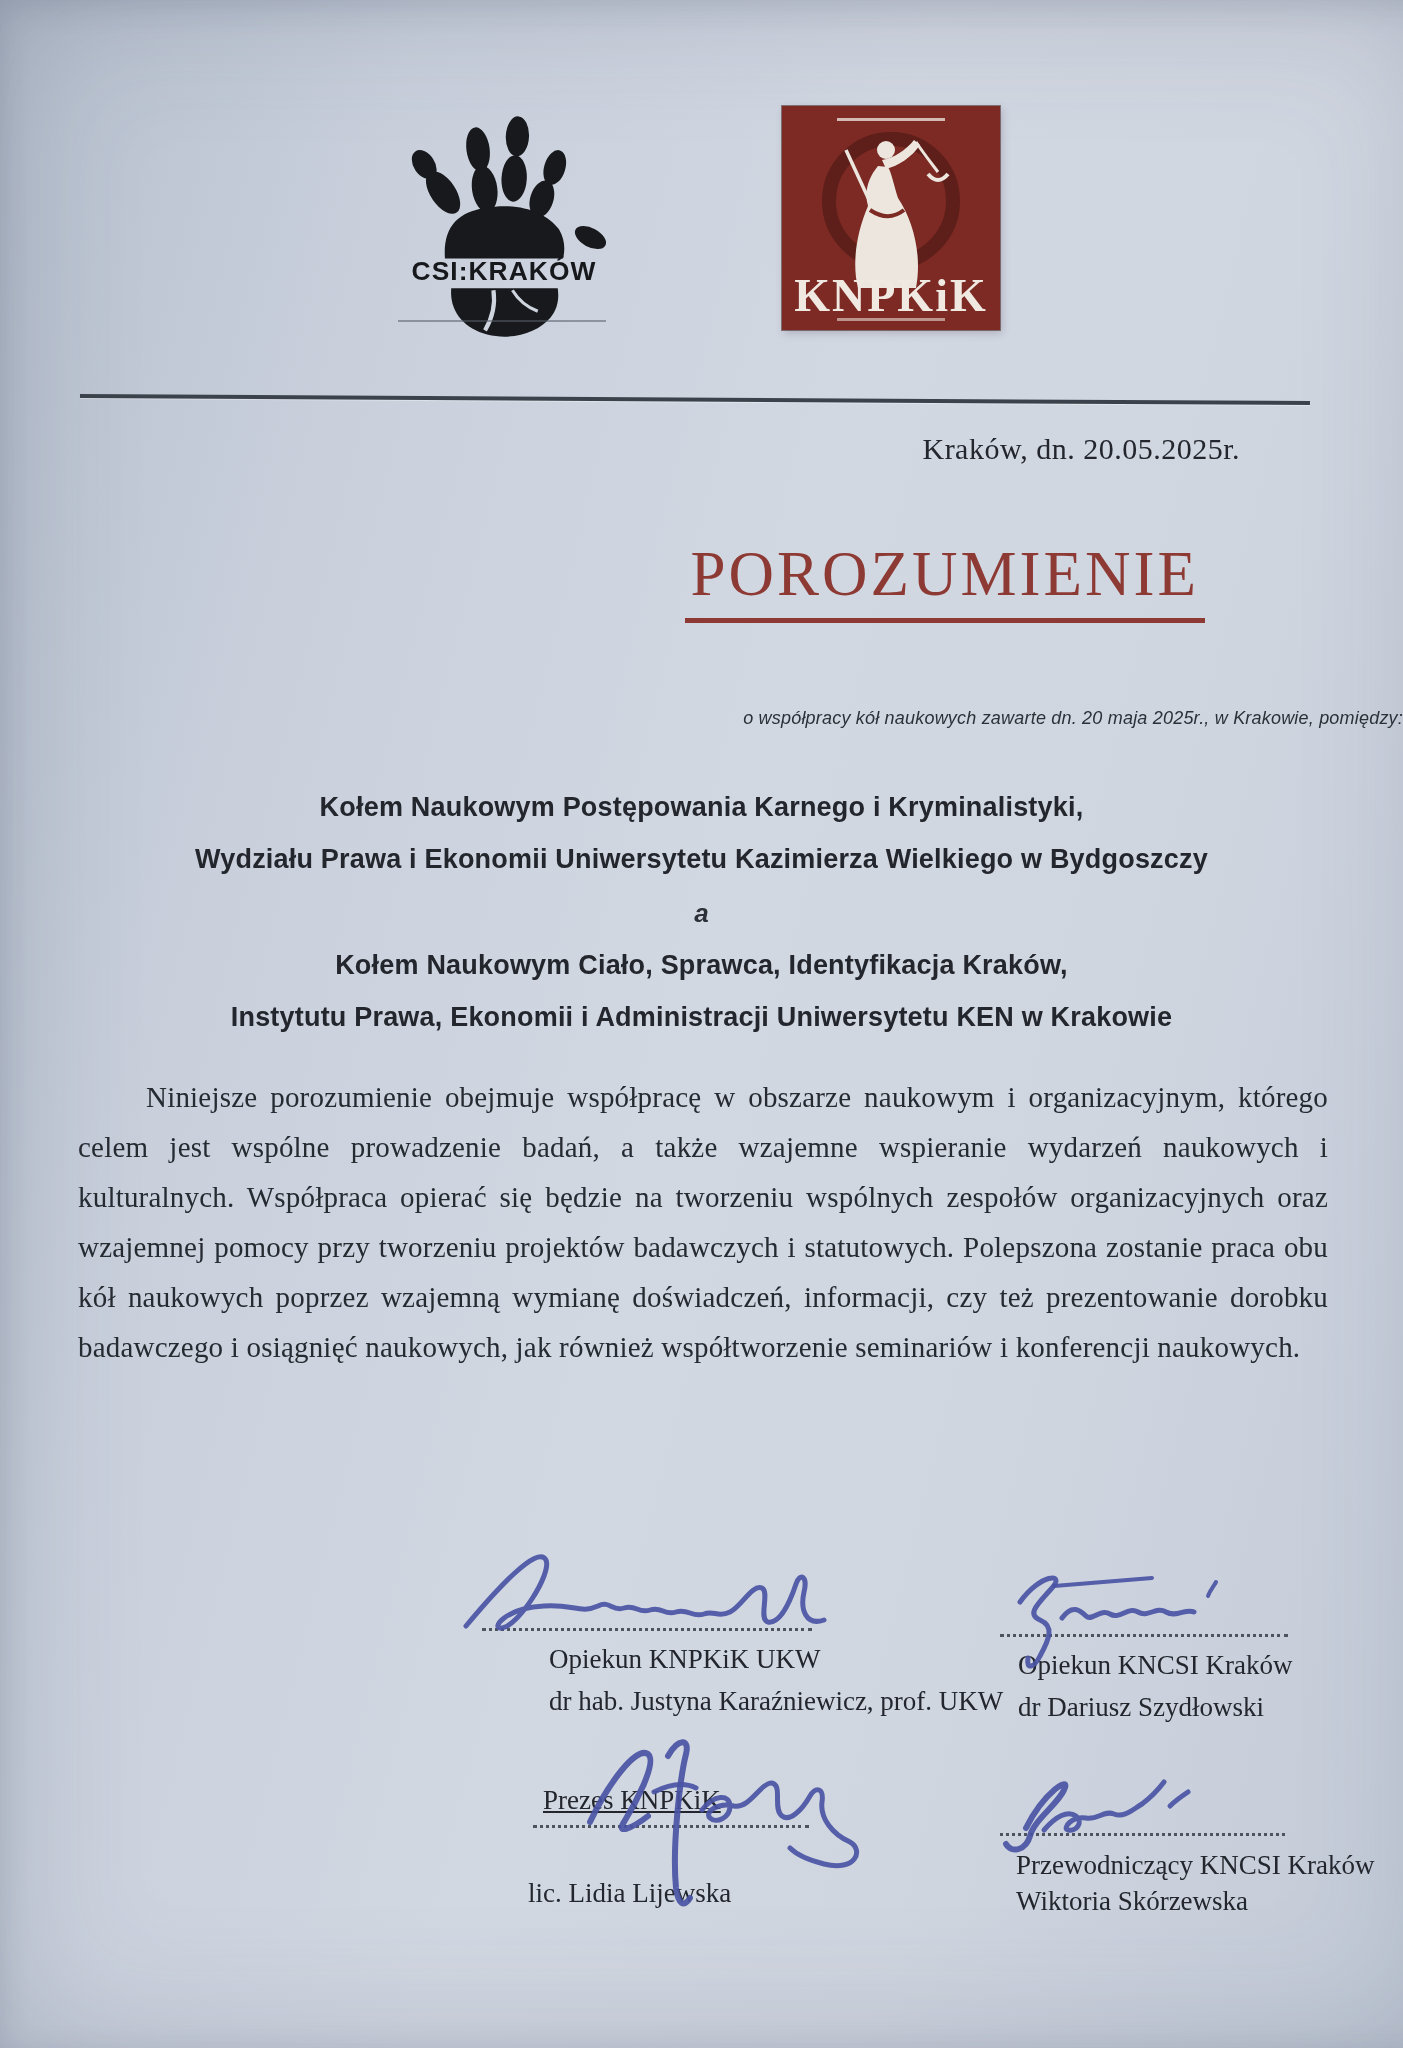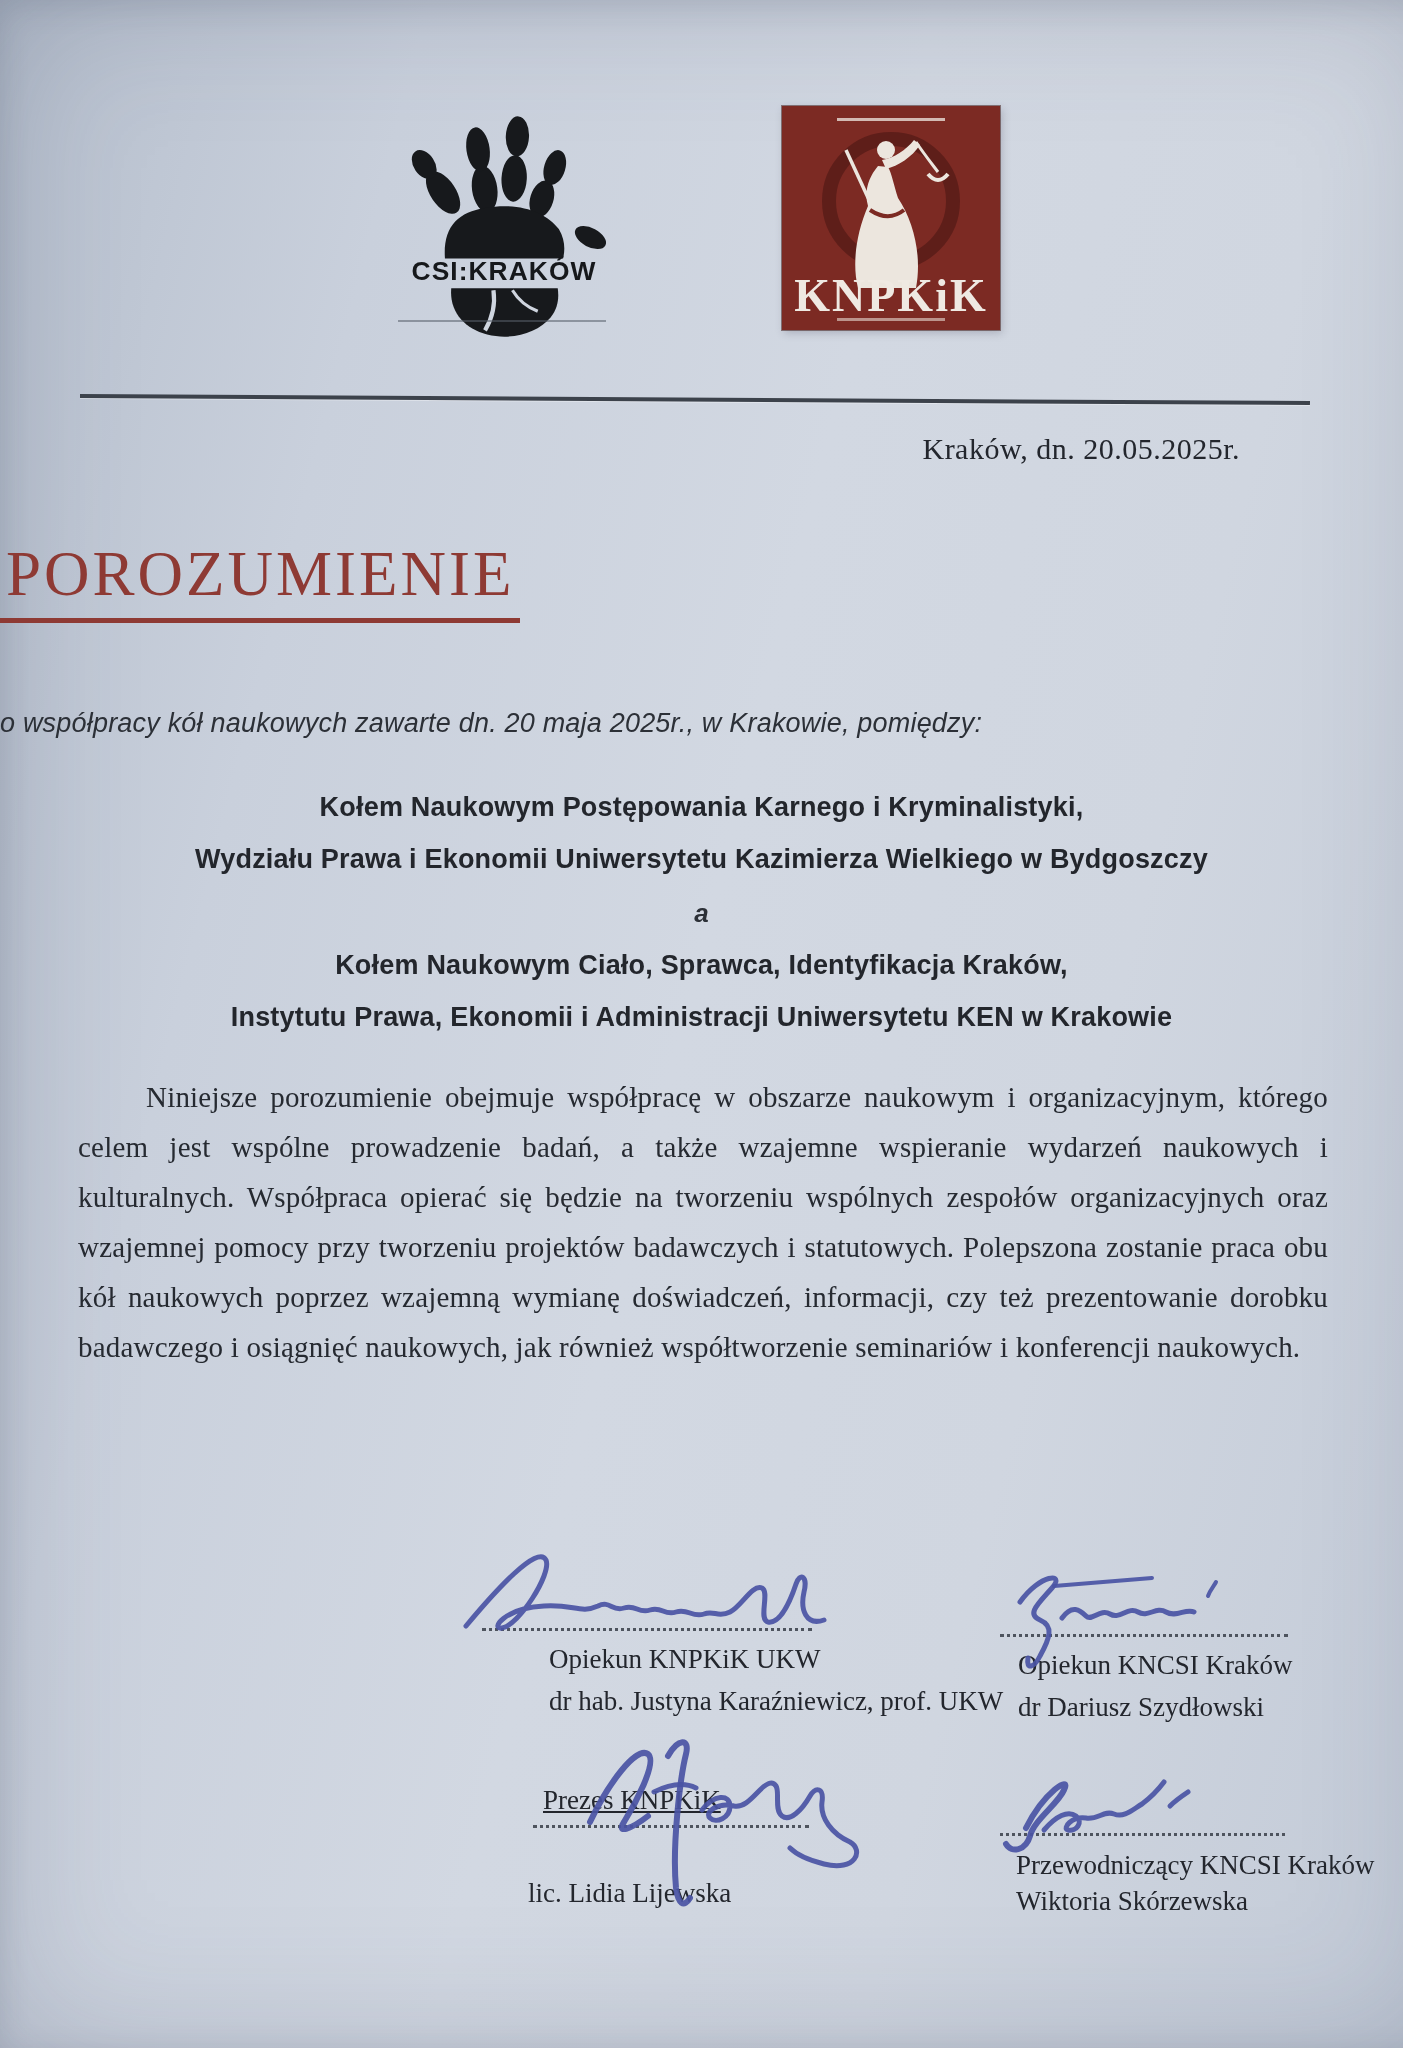--- a/index.html
+++ b/index.html
@@ -27,7 +27,7 @@
   .rule{left:80px;top:394px;width:1230px;height:4px;background:#3c424b;transform:rotate(0.33deg);transform-origin:left center;box-shadow:0 1px 0 rgba(255,255,255,0.35);}
   .date-line{left:640px;top:432px;width:600px;text-align:right;font-size:30px;letter-spacing:0.5px;color:#23262d;}
   
-  .title-wrap{left:0;top:538px;width:1205px;text-align:left;}
+  .title-wrap{left:0;top:538px;width:1205px;text-align:right;}
   .title{
     display:inline-block;
     font-size:63px;font-weight:400;letter-spacing:3px;

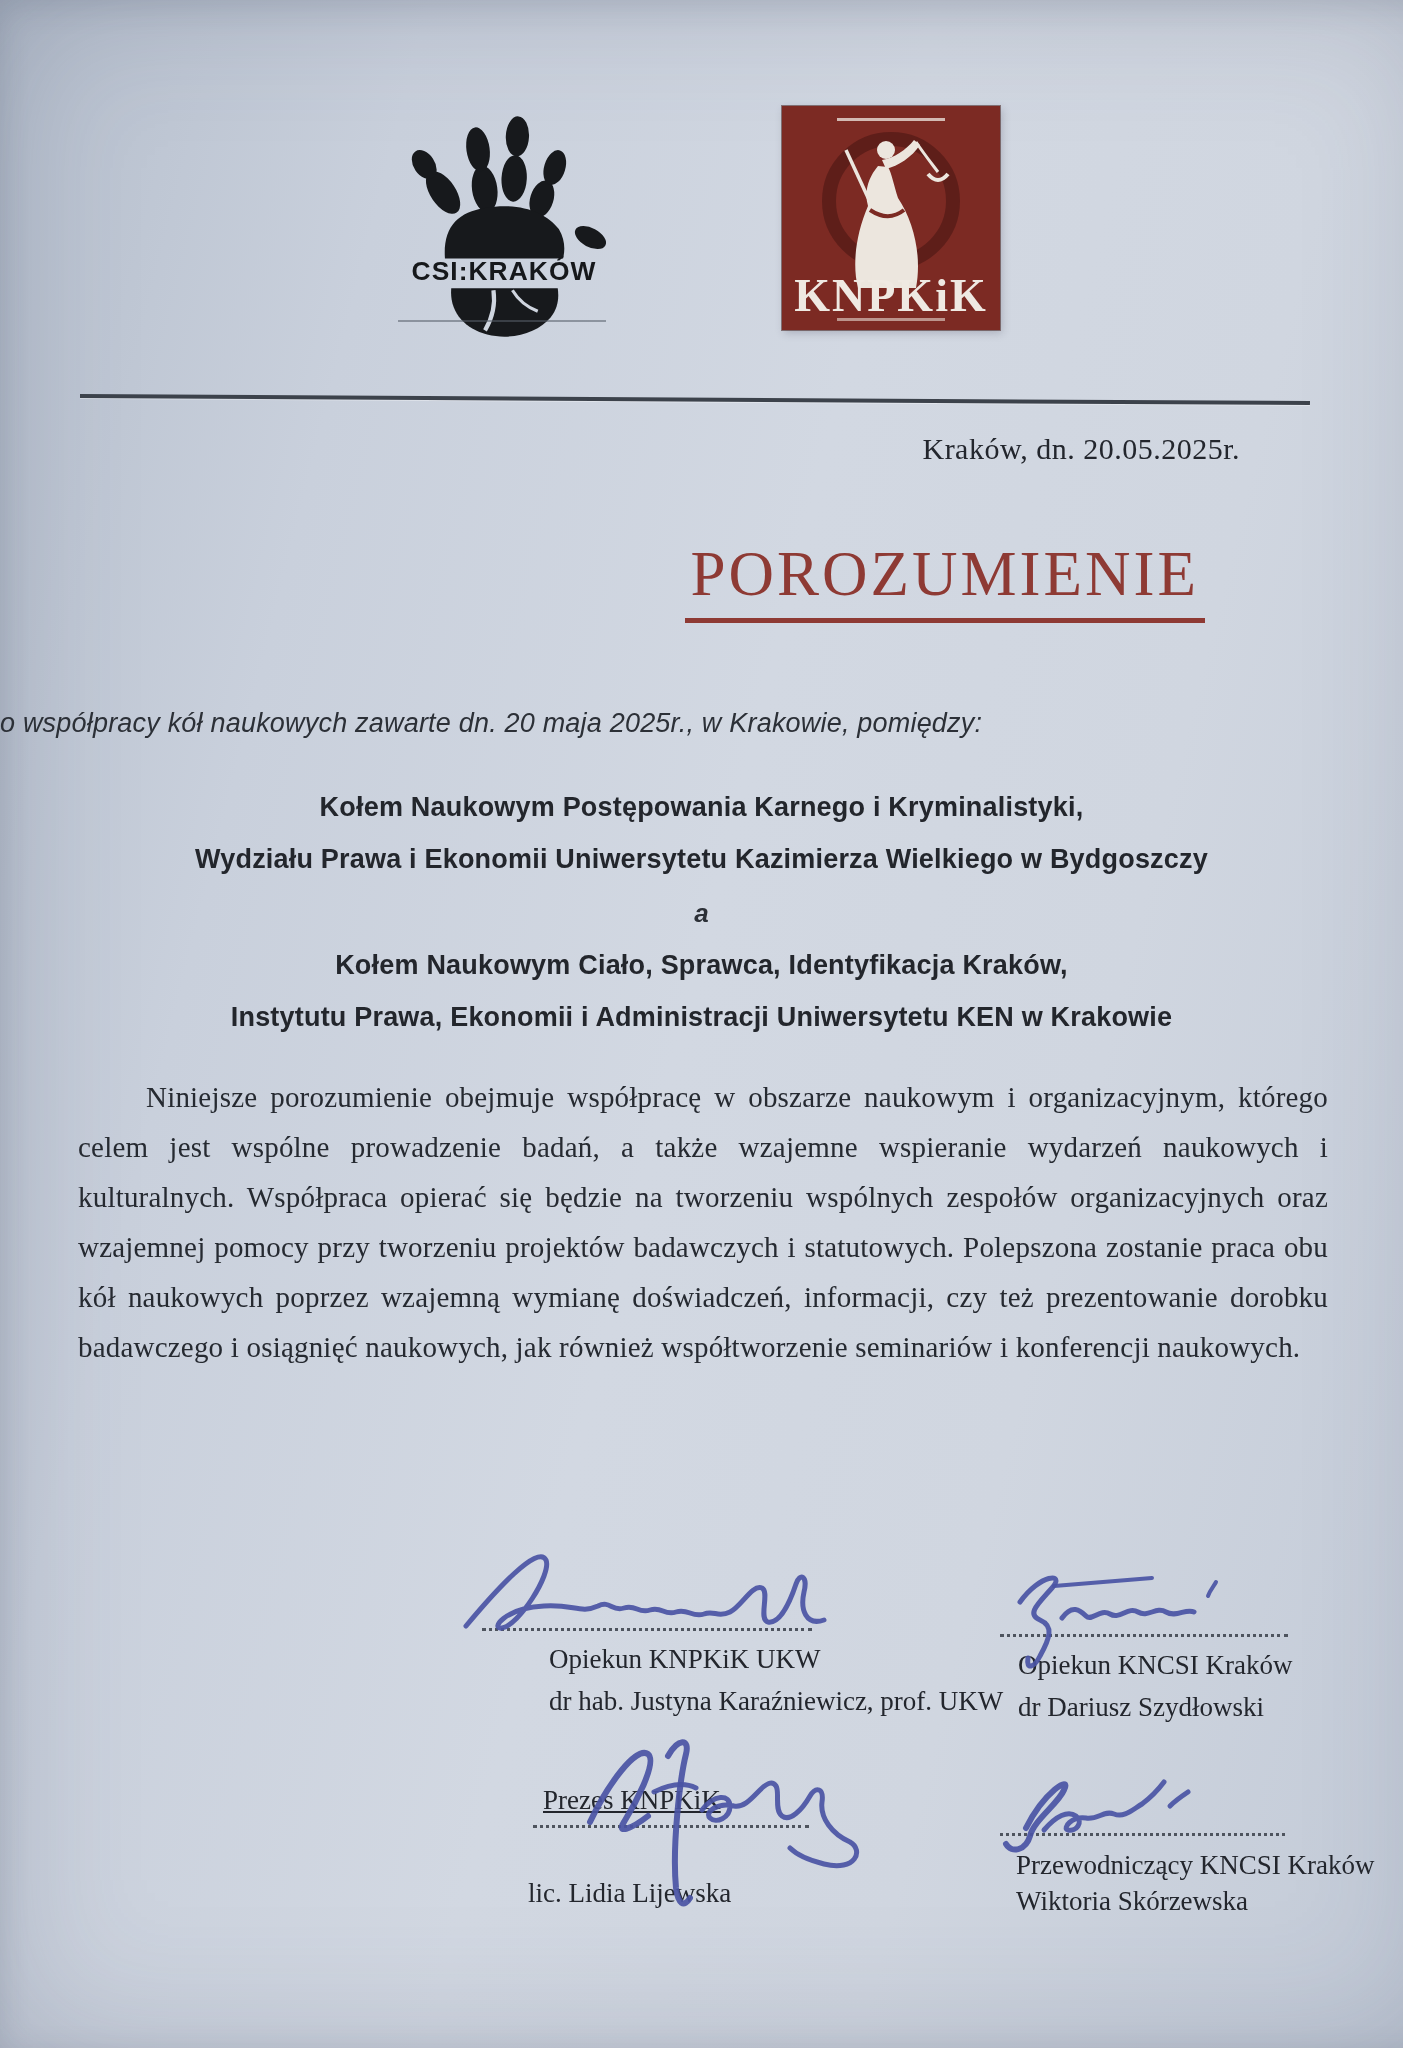--- a/index.html
+++ b/index.html
@@ -36,7 +36,7 @@
     padding:0 6px 7px 6px;
   }
   
-  .intro{left:0;top:708px;width:1403px;text-align:left;font-family:"Liberation Sans",sans-serif;font-style:italic;font-size:27px;color:#2c3037;letter-spacing:0.2px;}
+  .intro{left:0;top:708px;width:1403px;text-align:right;font-family:"Liberation Sans",sans-serif;font-style:italic;font-size:18px;color:#2c3037;letter-spacing:0.2px;}
   .party{left:0;width:1403px;text-align:center;font-family:"Liberation Sans",sans-serif;font-weight:bold;font-size:27px;color:#23262c;letter-spacing:0.2px;}
   .p1l1{top:792px;} .p1l2{top:844px;}
   .conj{left:0;top:898px;width:1403px;text-align:center;font-family:"Liberation Sans",sans-serif;font-style:italic;font-weight:bold;font-size:26px;color:#2c3037;}

